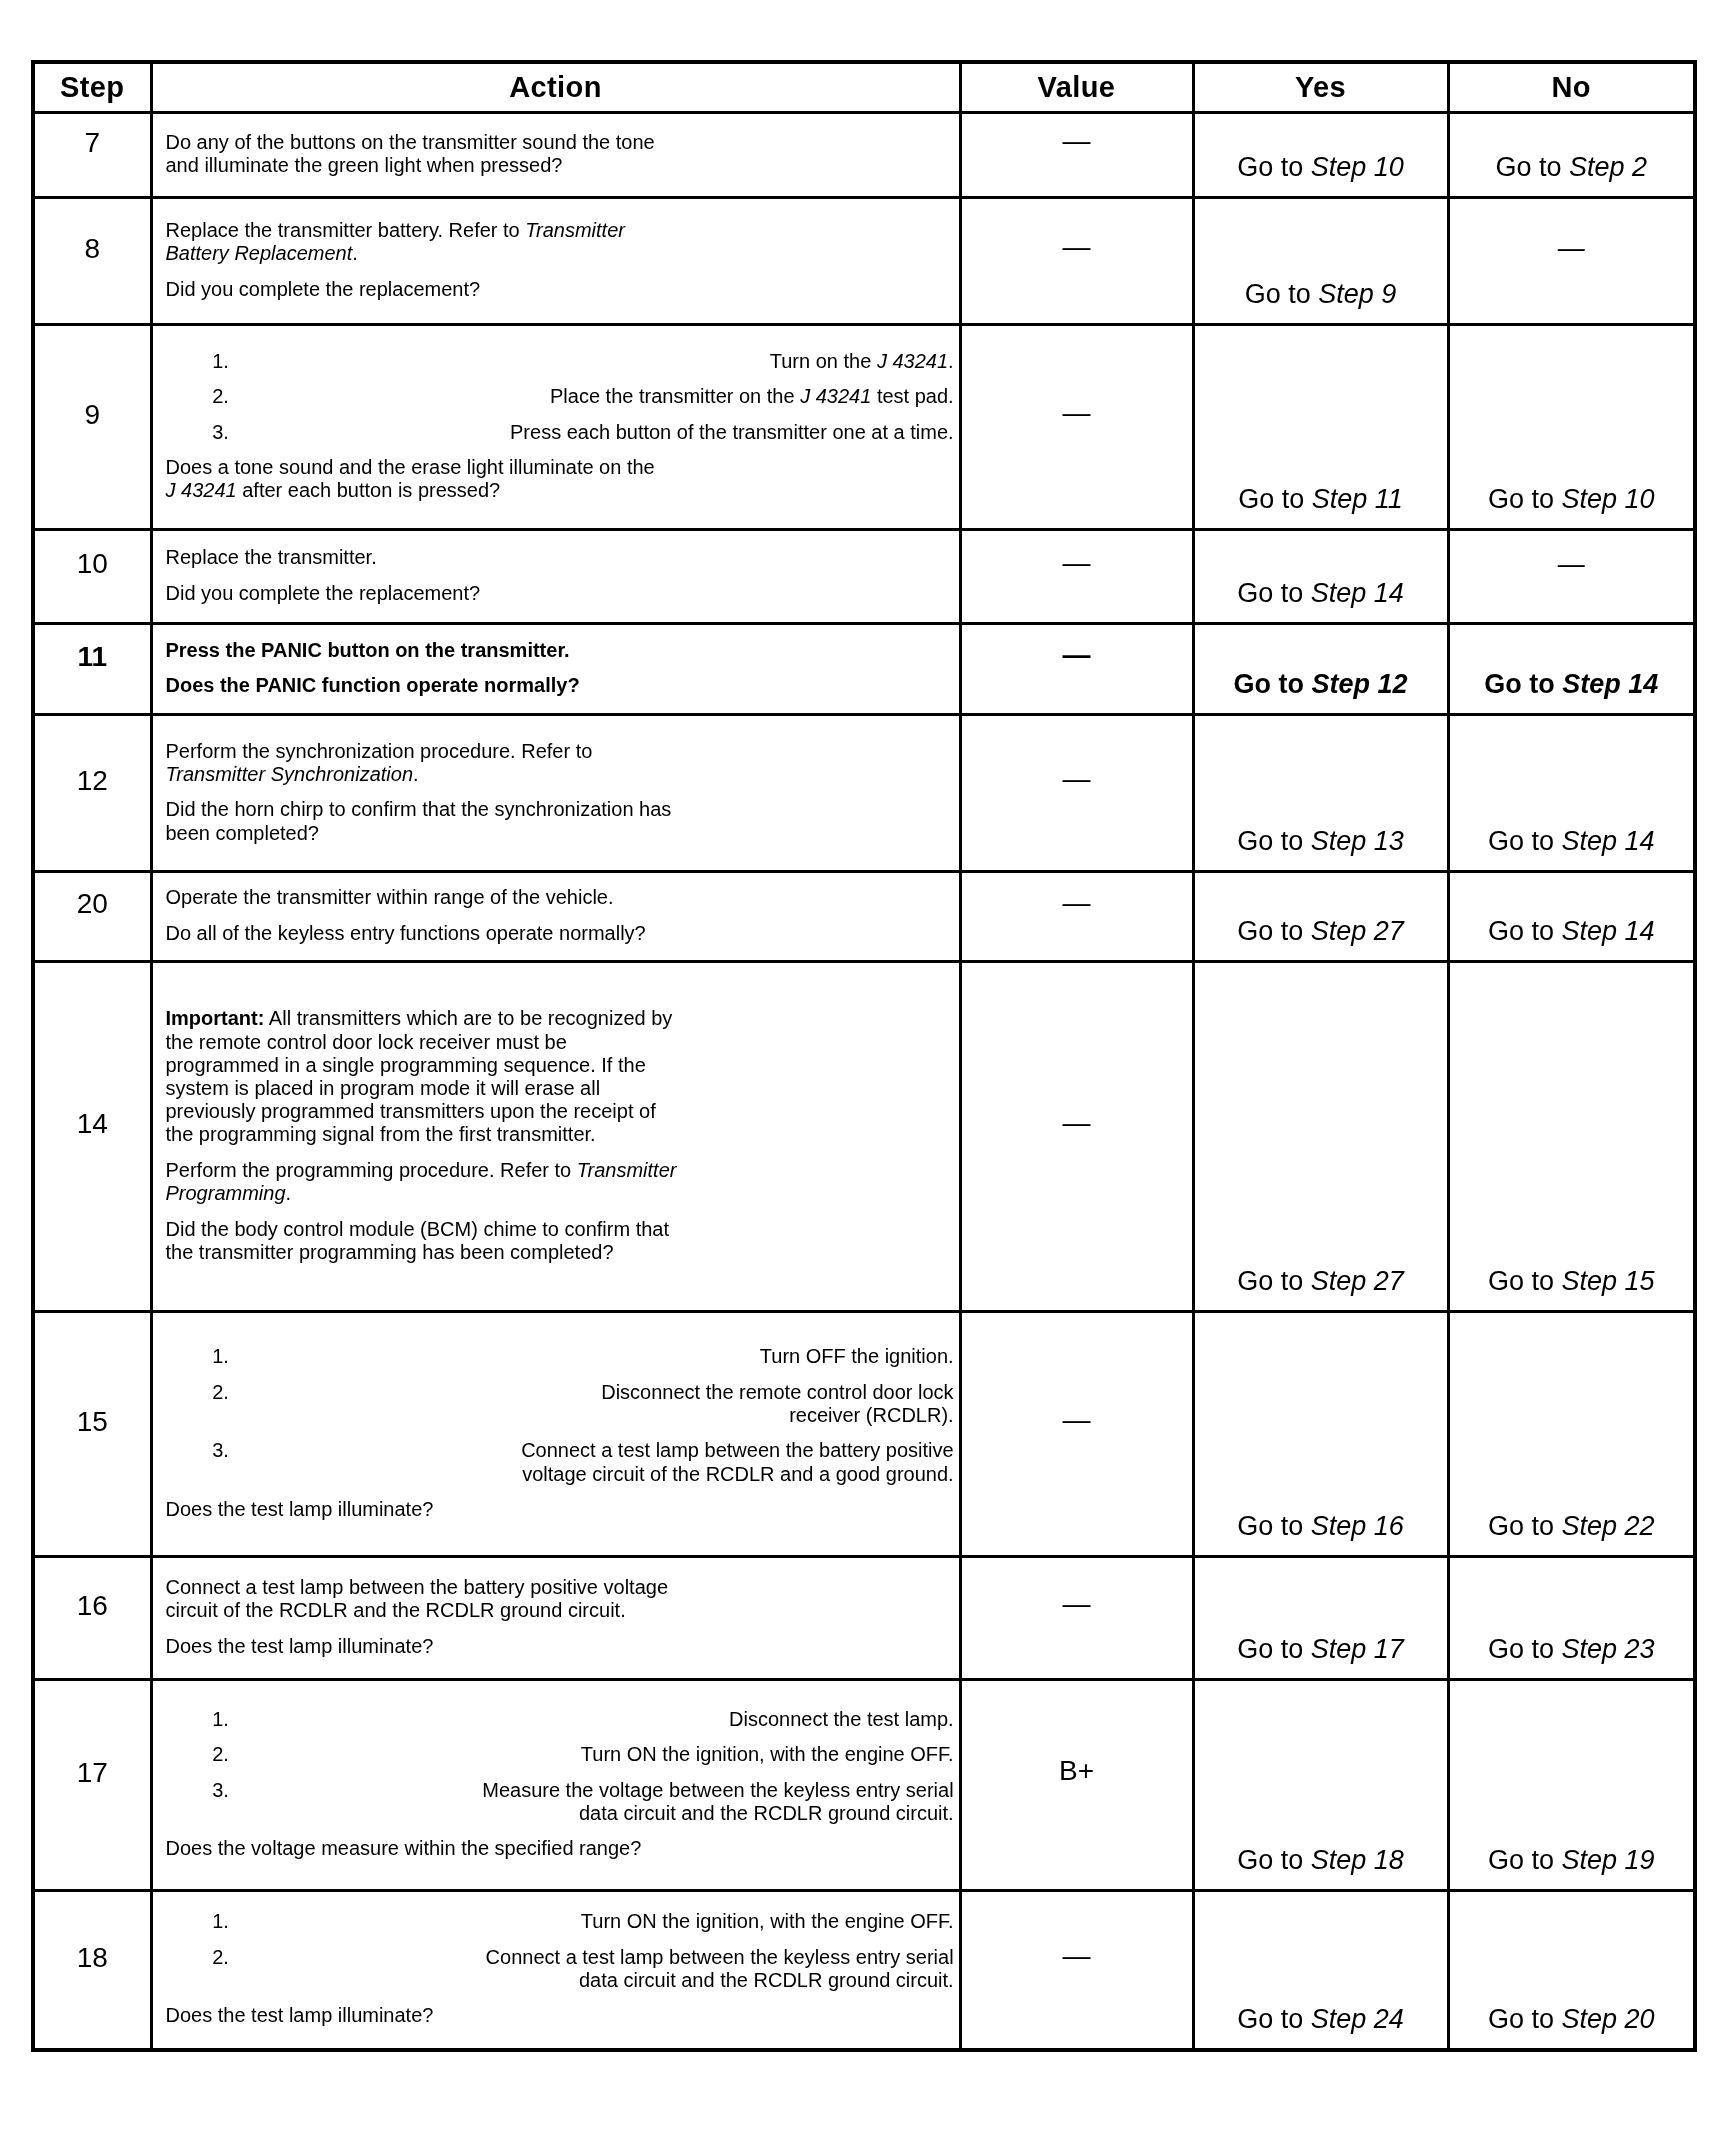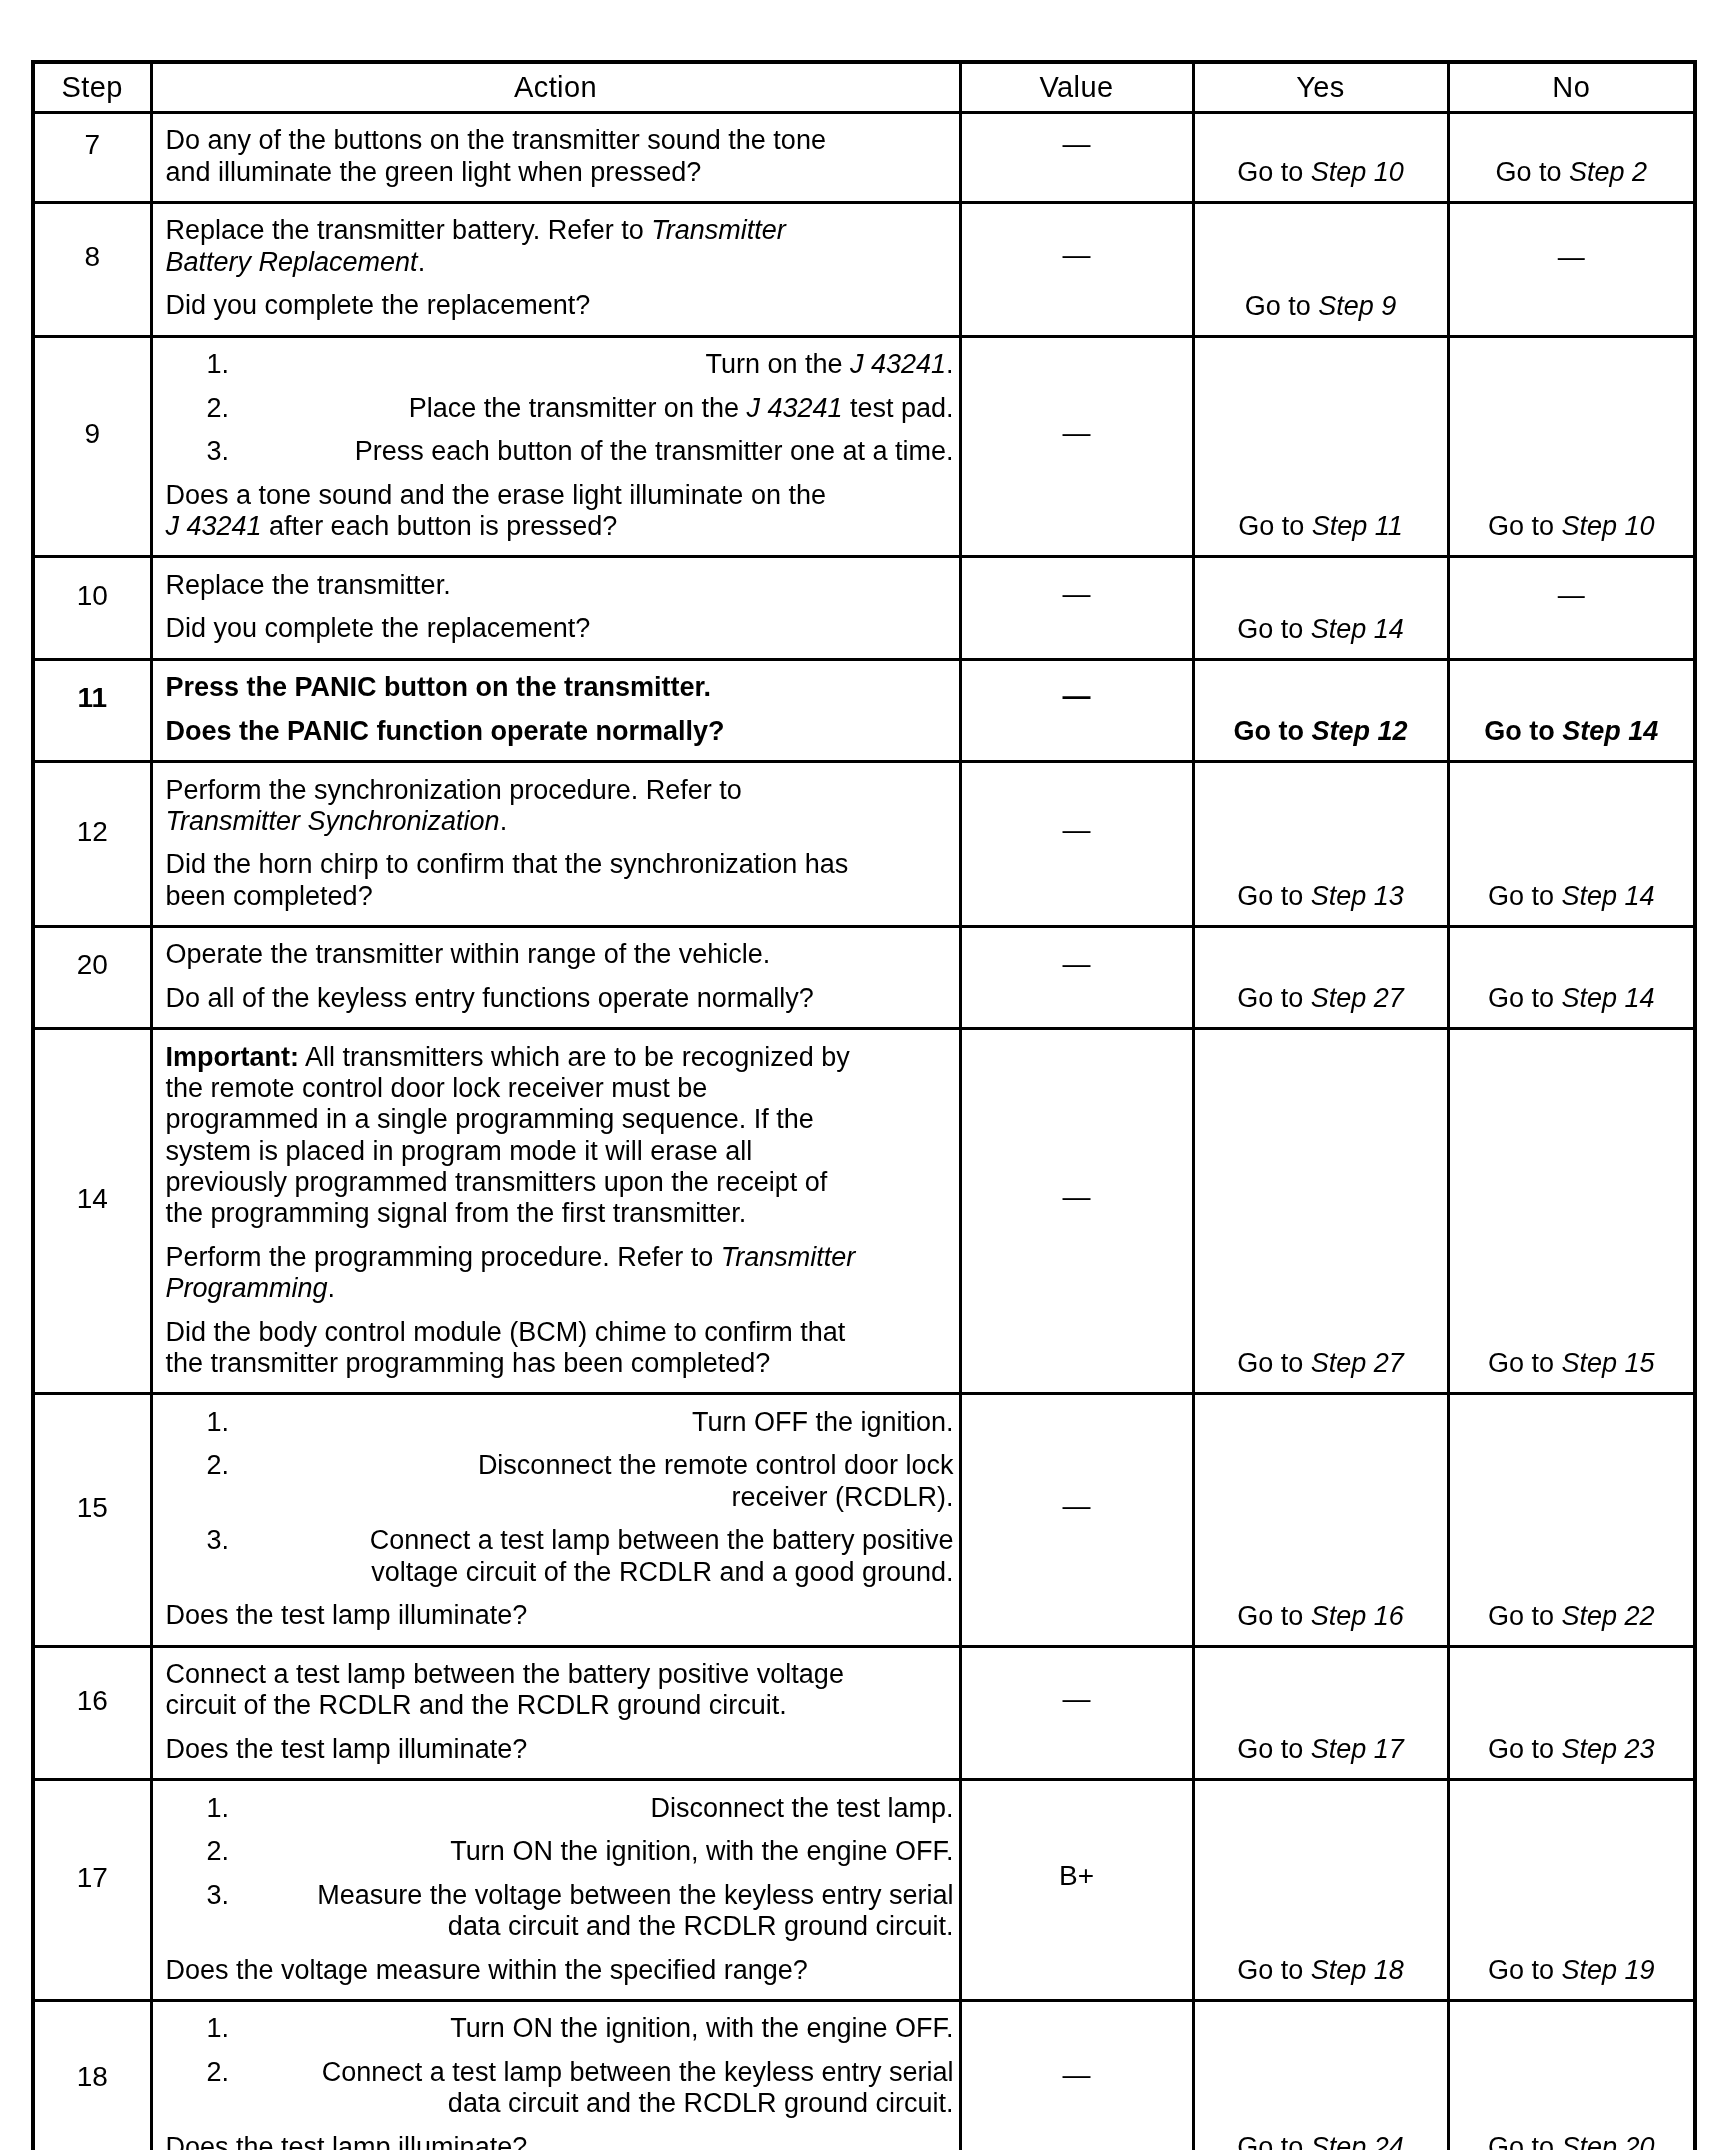--- a/index.html
+++ b/index.html
@@ -16,7 +16,7 @@
   }
   th,td{border:3.3px solid #000;padding:0;}
   th{
-    height:47px;font-size:29px;font-weight:normal;text-align:center;vertical-align:middle;
+    height:47px;font-size:29px;font-weight:bold;text-align:center;vertical-align:middle;
     letter-spacing:0.4px;
   }
   td.c-step{

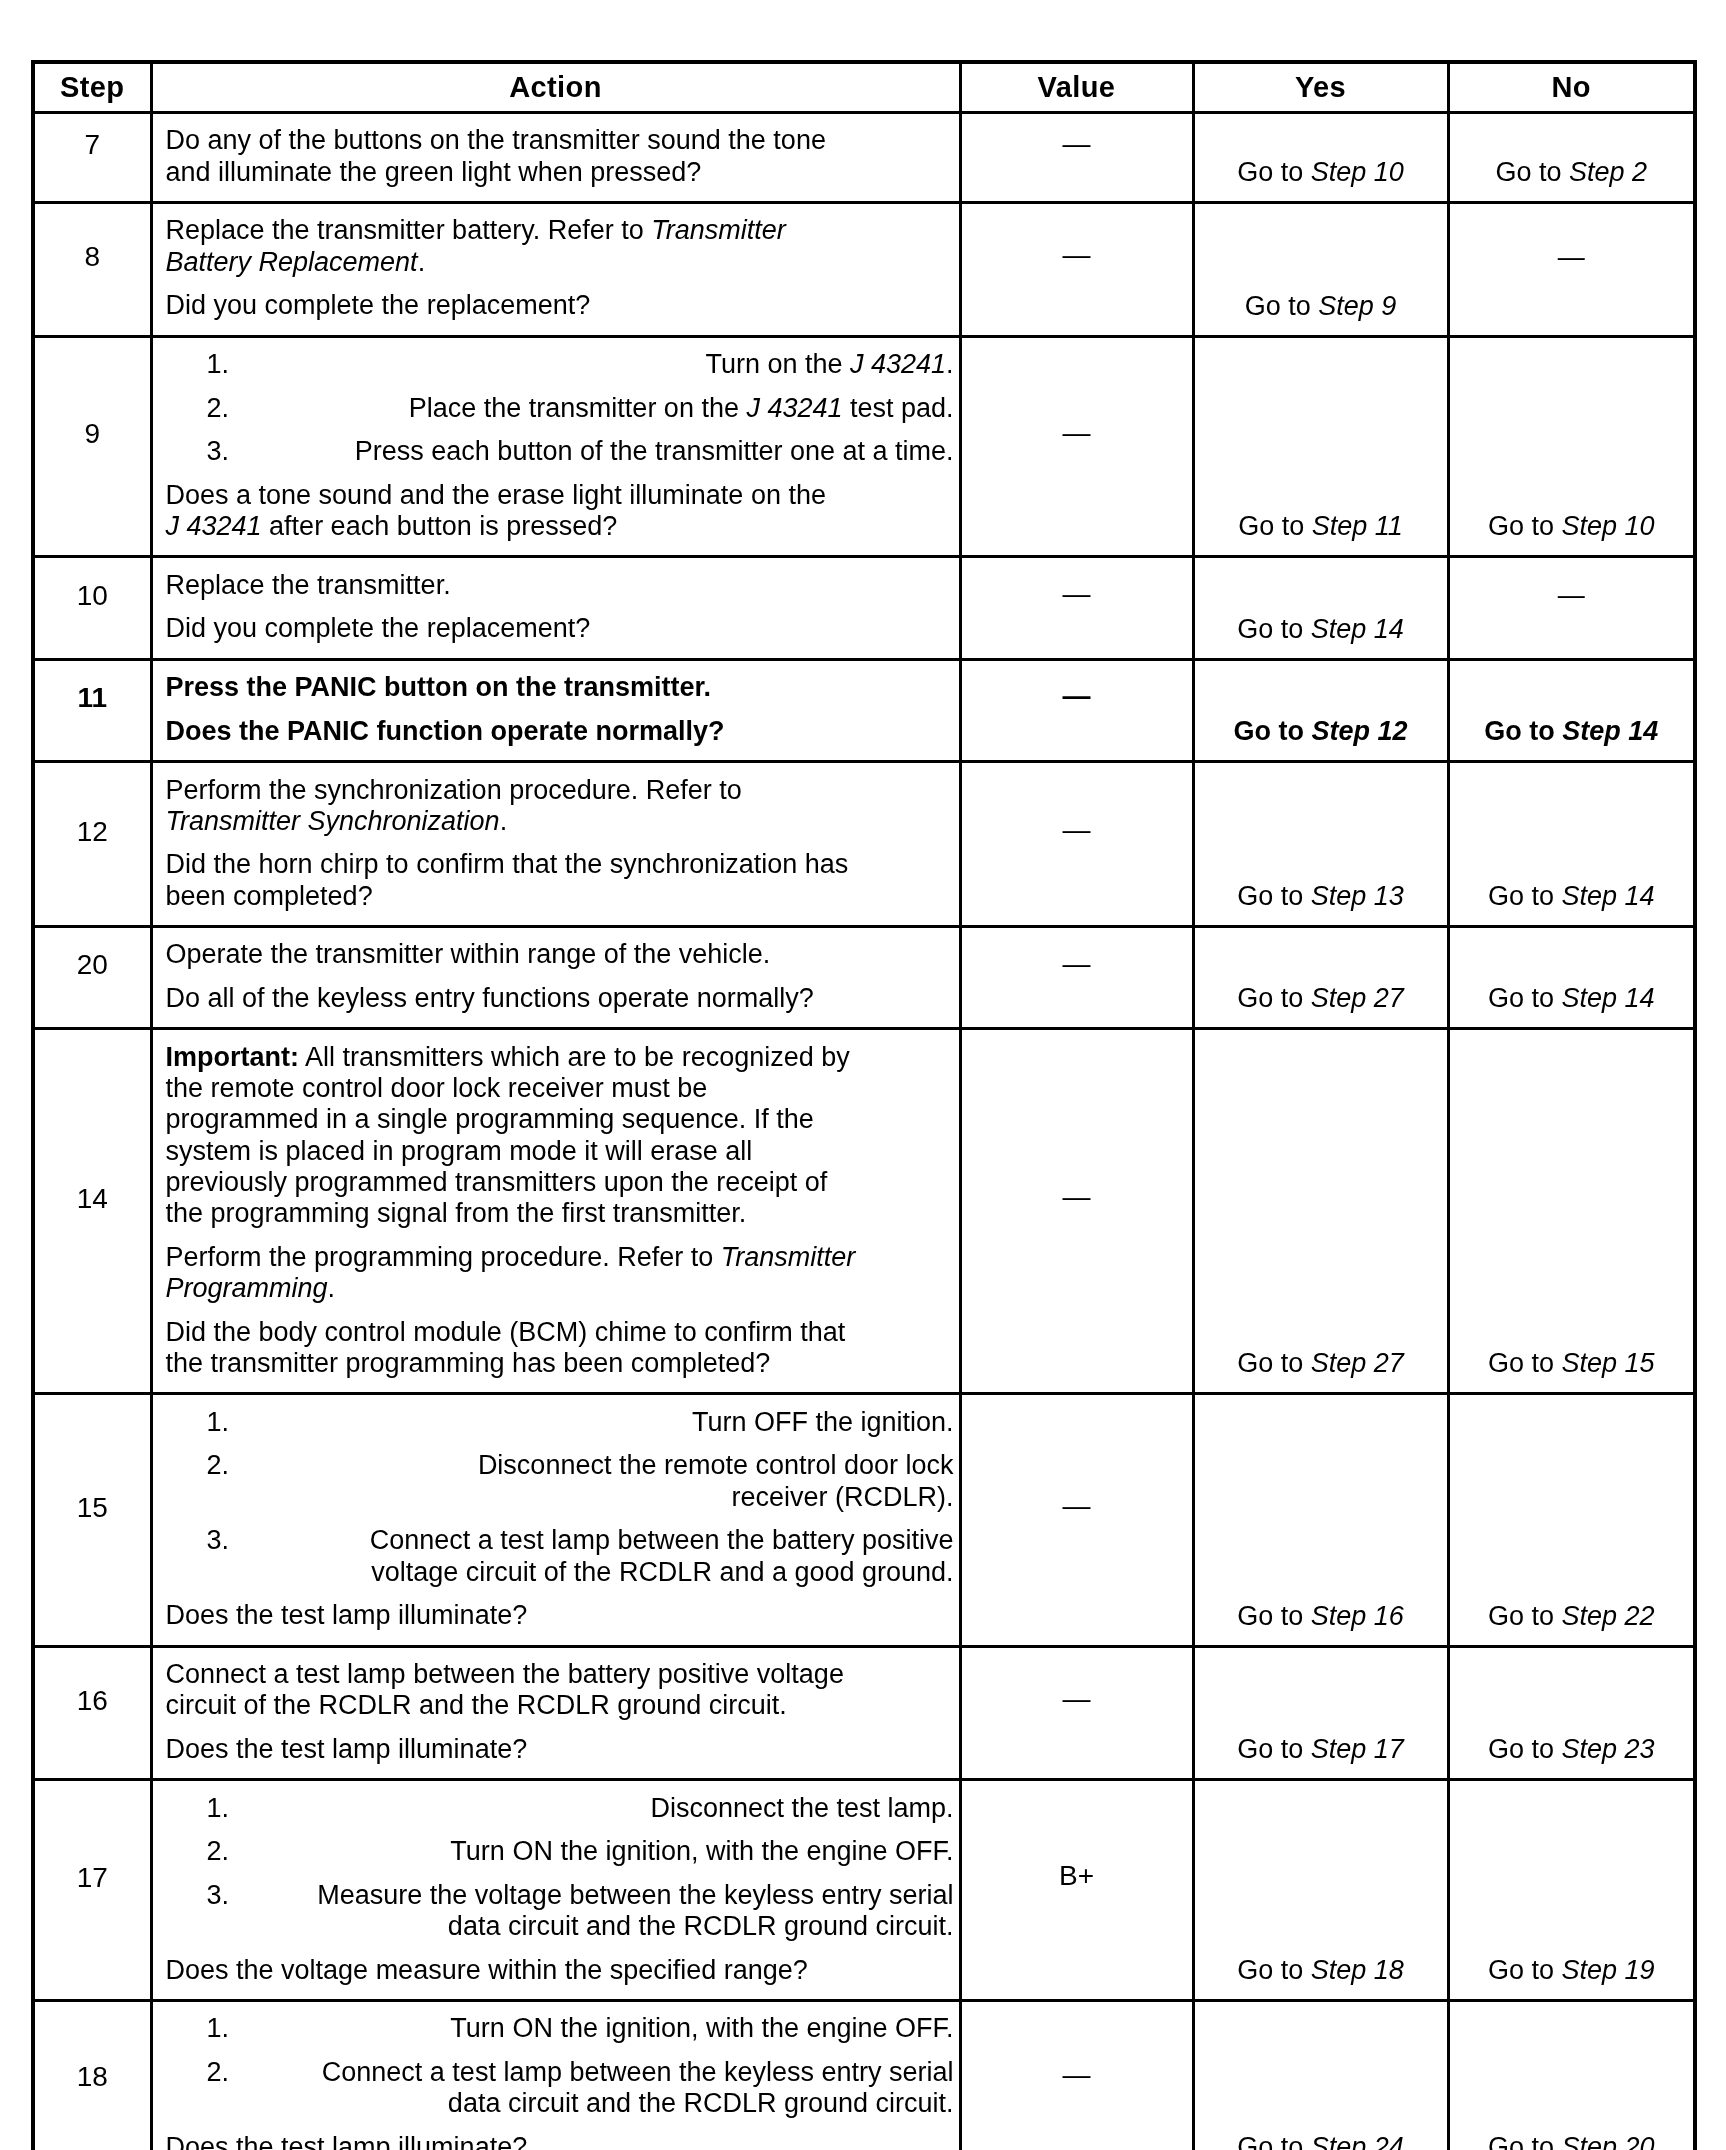--- a/index.html
+++ b/index.html
@@ -23,7 +23,7 @@
     font-size:28px;text-align:center;vertical-align:middle;padding-bottom:24.5px;
   }
   td.c-action{
-    font-size:27px;line-height:1.16;vertical-align:middle;
+    font-size:20px;line-height:1.16;vertical-align:middle;
     padding:11.4px 4.9px 13px 13px;
   }
   .p{white-space:pre-wrap;margin-top:12.3px;}

